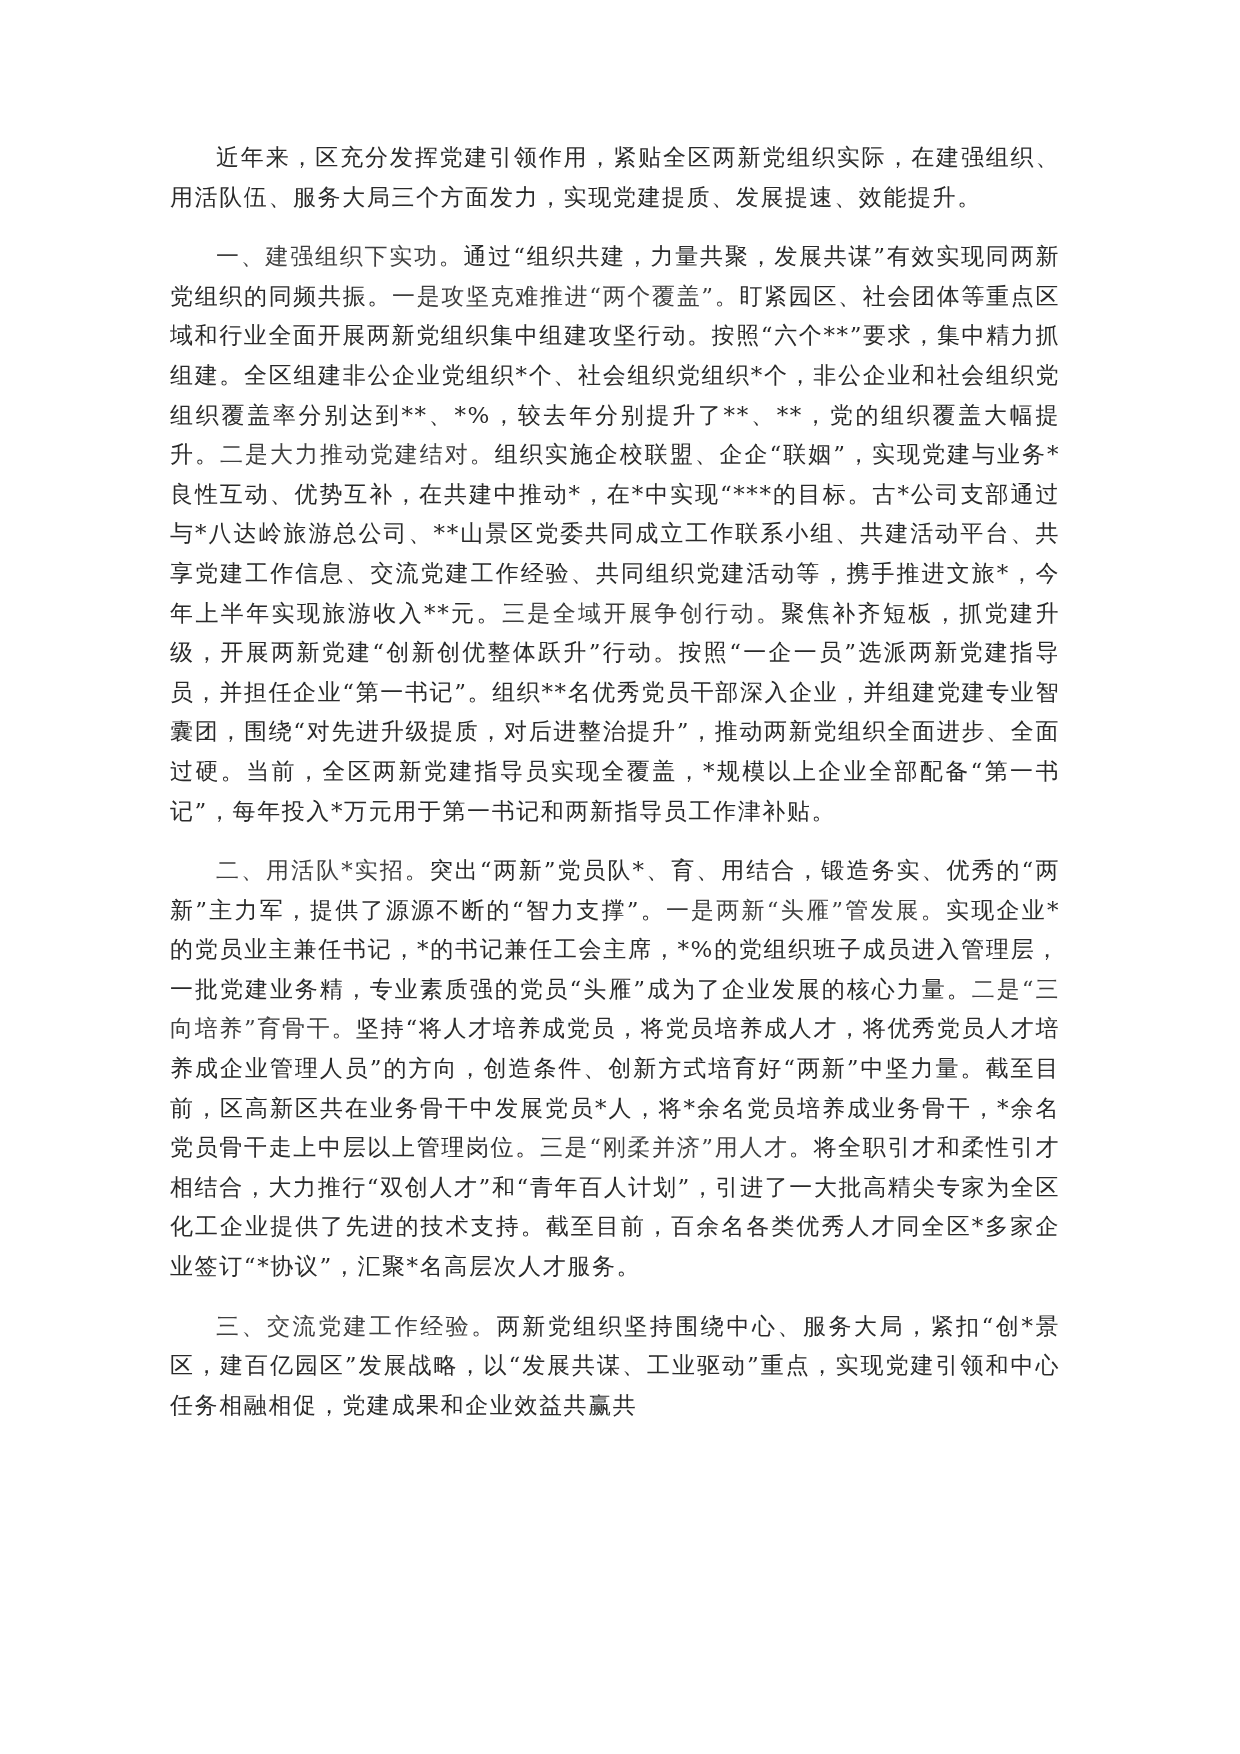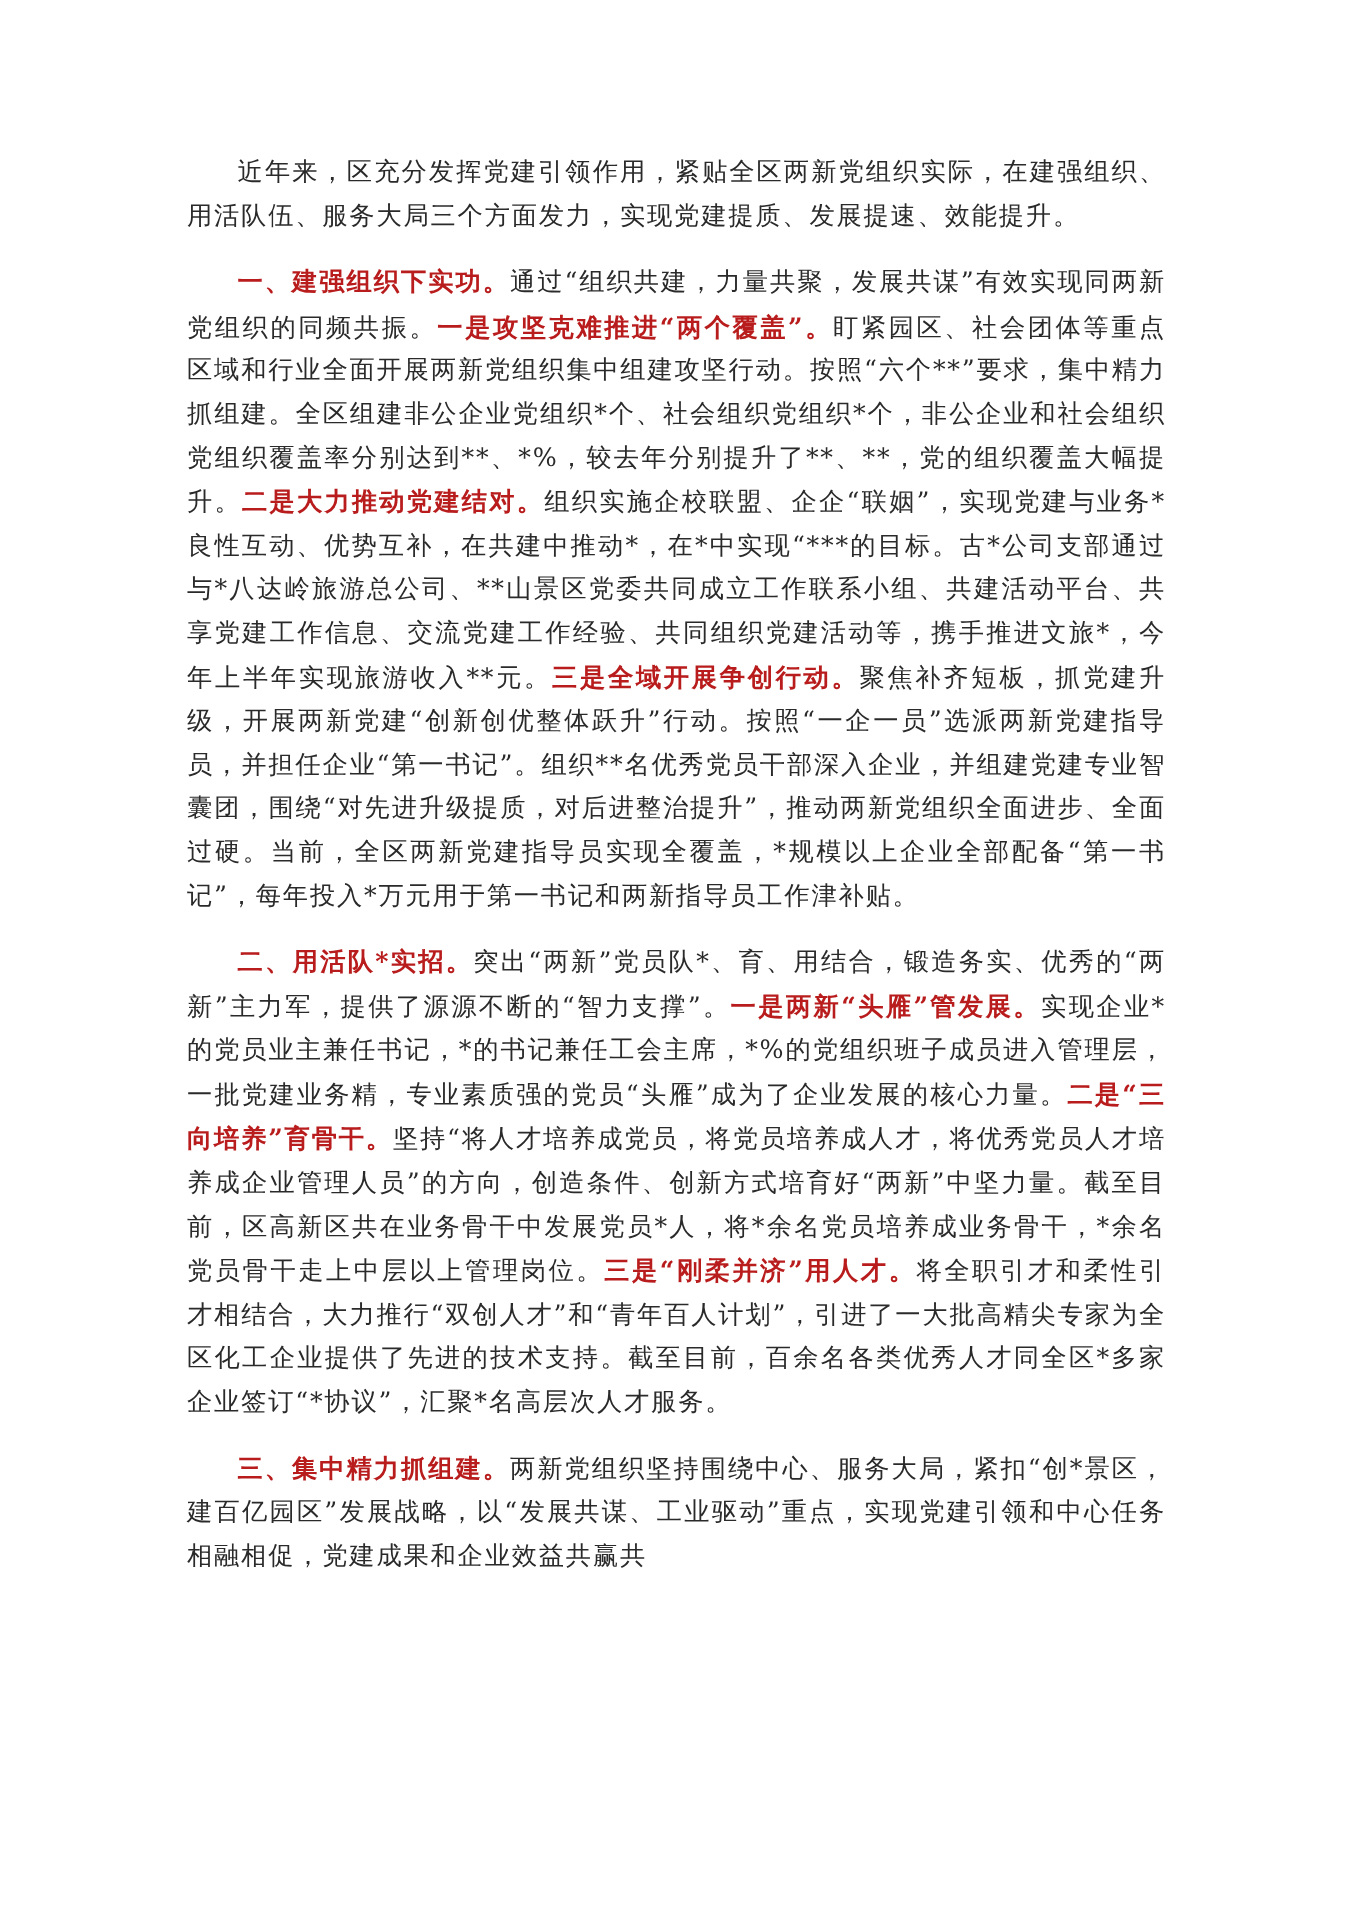--- a/index.html
+++ b/index.html
@@ -21,7 +21,7 @@
     text-align: justify;
     text-align-last: left;
   }
-  .bold { font-weight: bold; color: #b91c1c; }
+  .bold { font-weight: normal; color: #404040; }
 </style>
 </head>
 <body>

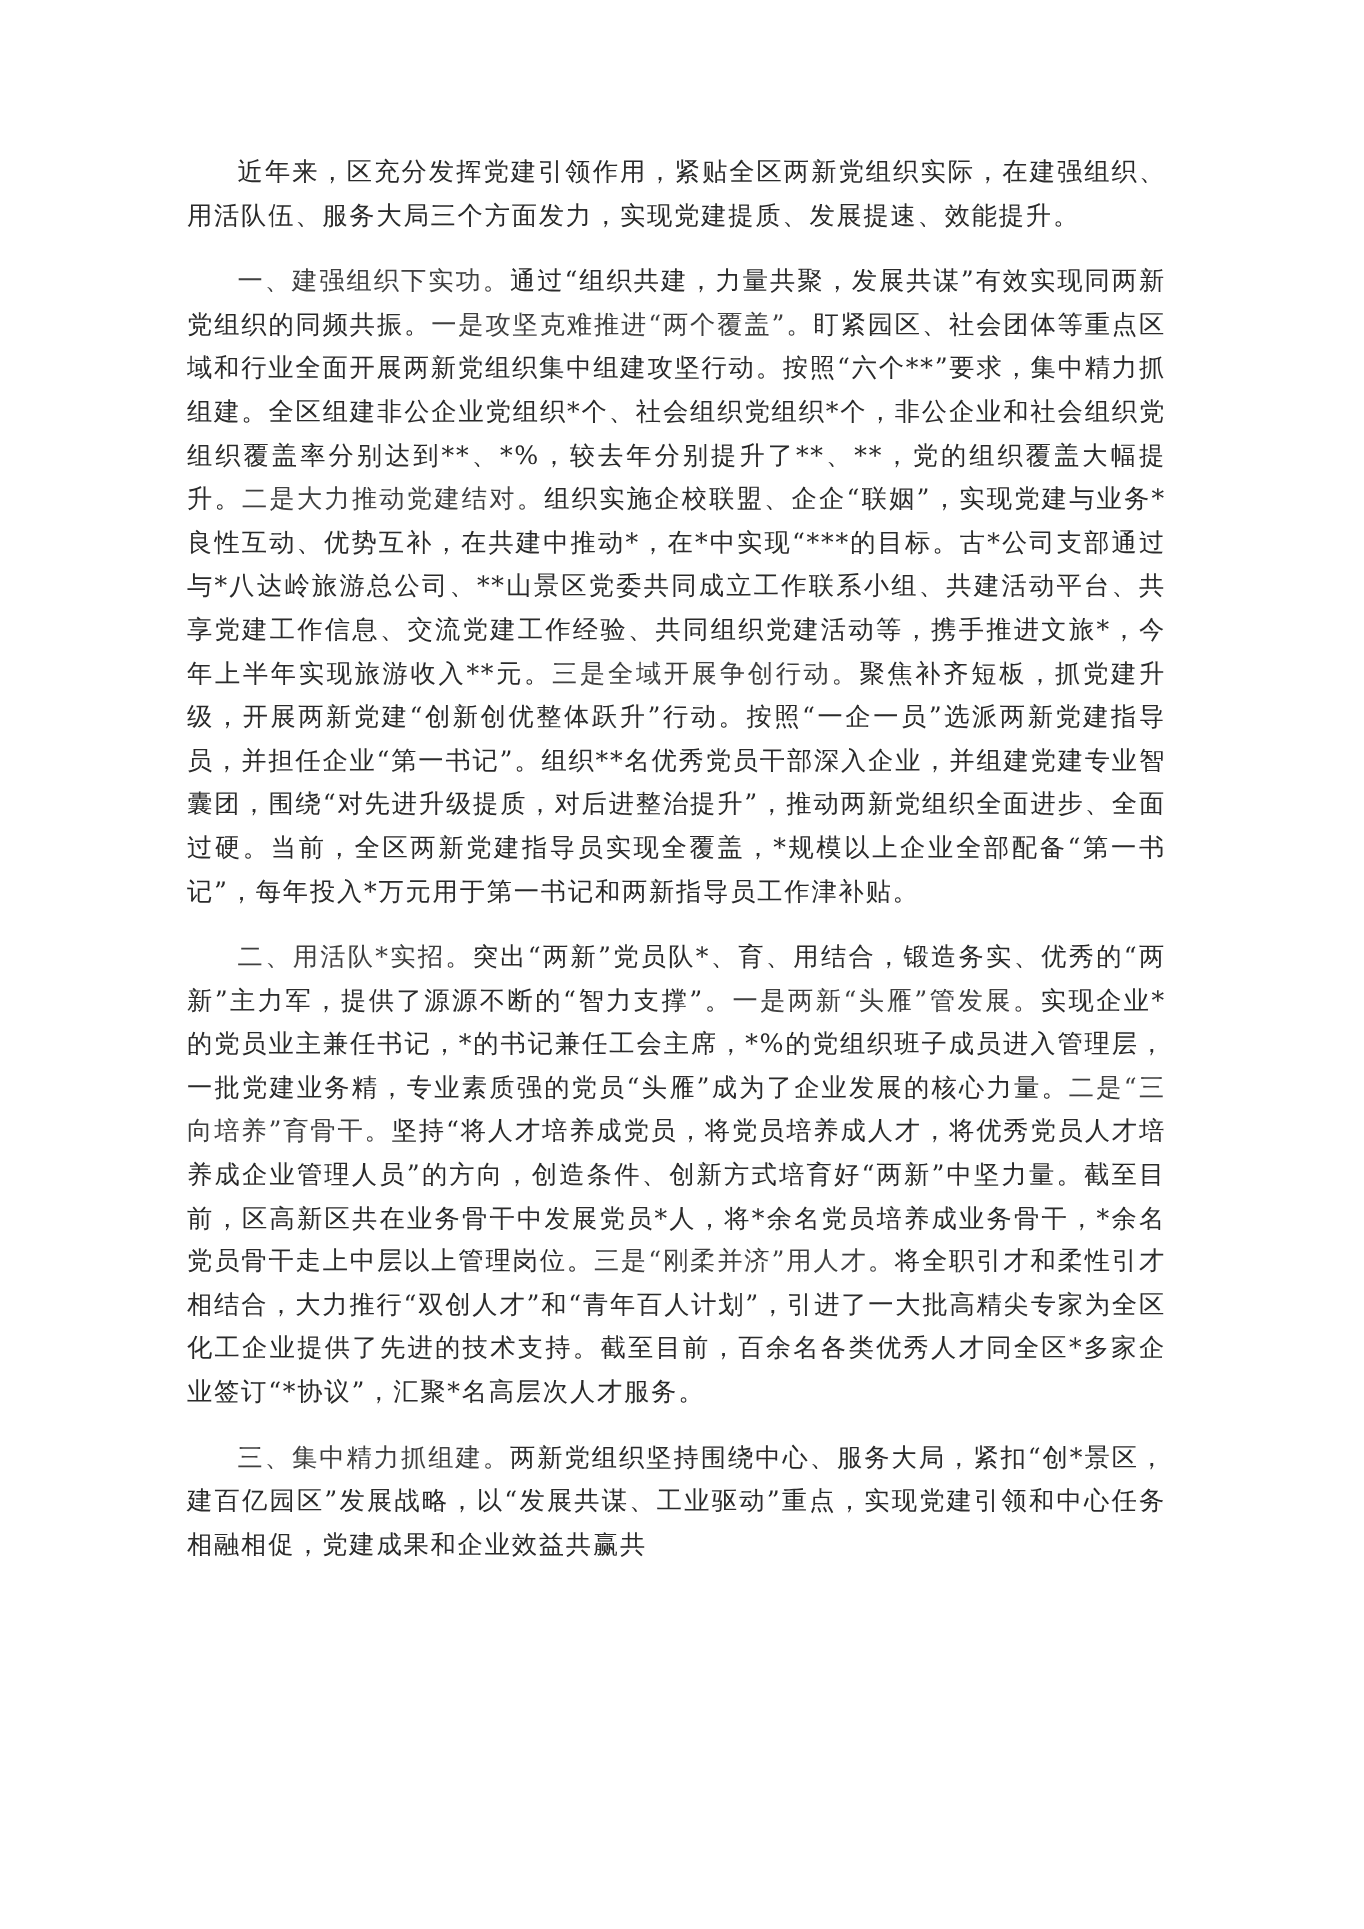--- a/index.html
+++ b/index.html
@@ -40,7 +40,7 @@
   </p>
 
   <p class="para">
-    <span class="bold">三、集中精力抓组建。</span><span>两新党组织坚持围绕中心、服务大局，紧扣“创*景区，建百亿园区”发展战略，以“发展共谋、工业驱动”重点，实现党建引领和中心任务相融相促，党建成果和企业效益共赢共</span>
+    <span class="bold">三、交流党建工作经验。</span><span>两新党组织坚持围绕中心、服务大局，紧扣“创*景区，建百亿园区”发展战略，以“发展共谋、工业驱动”重点，实现党建引领和中心任务相融相促，党建成果和企业效益共赢共</span>
   </p>
 </div>
 

